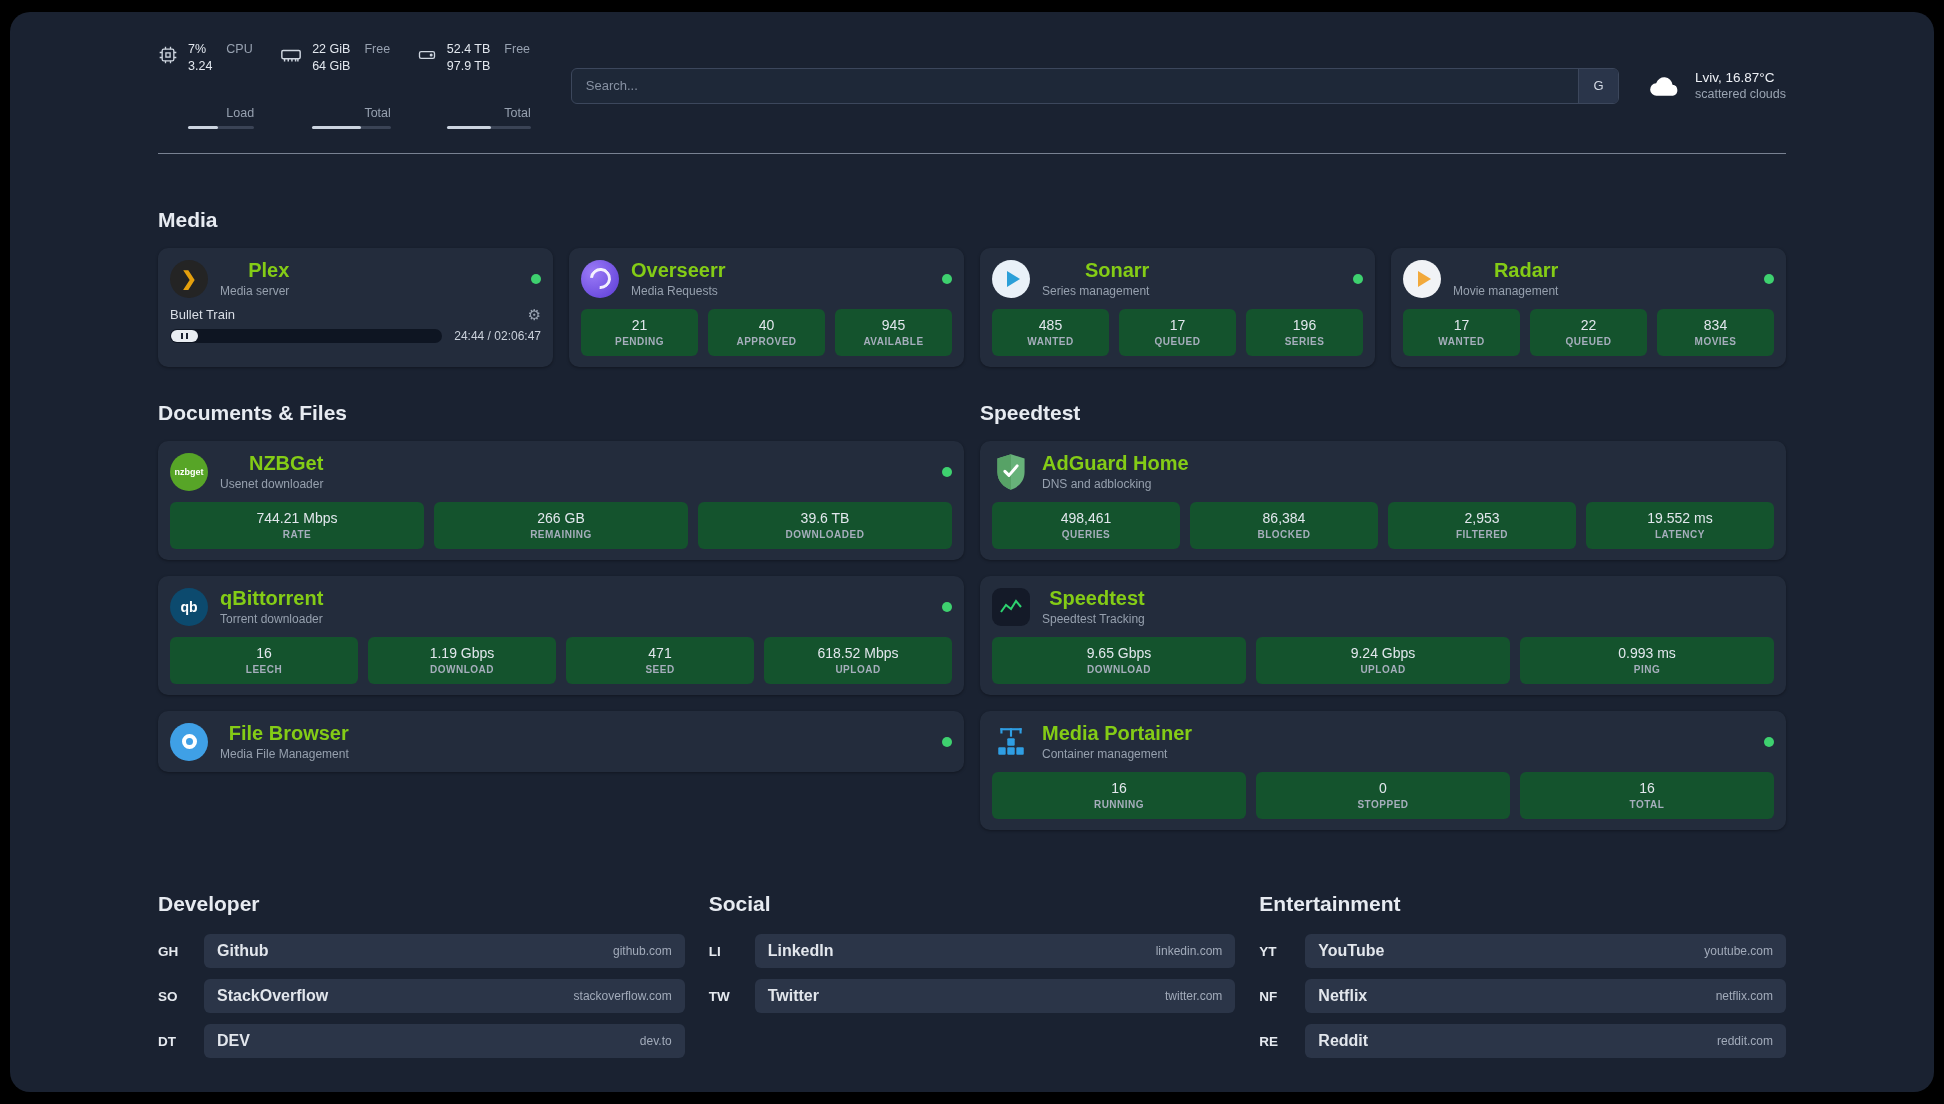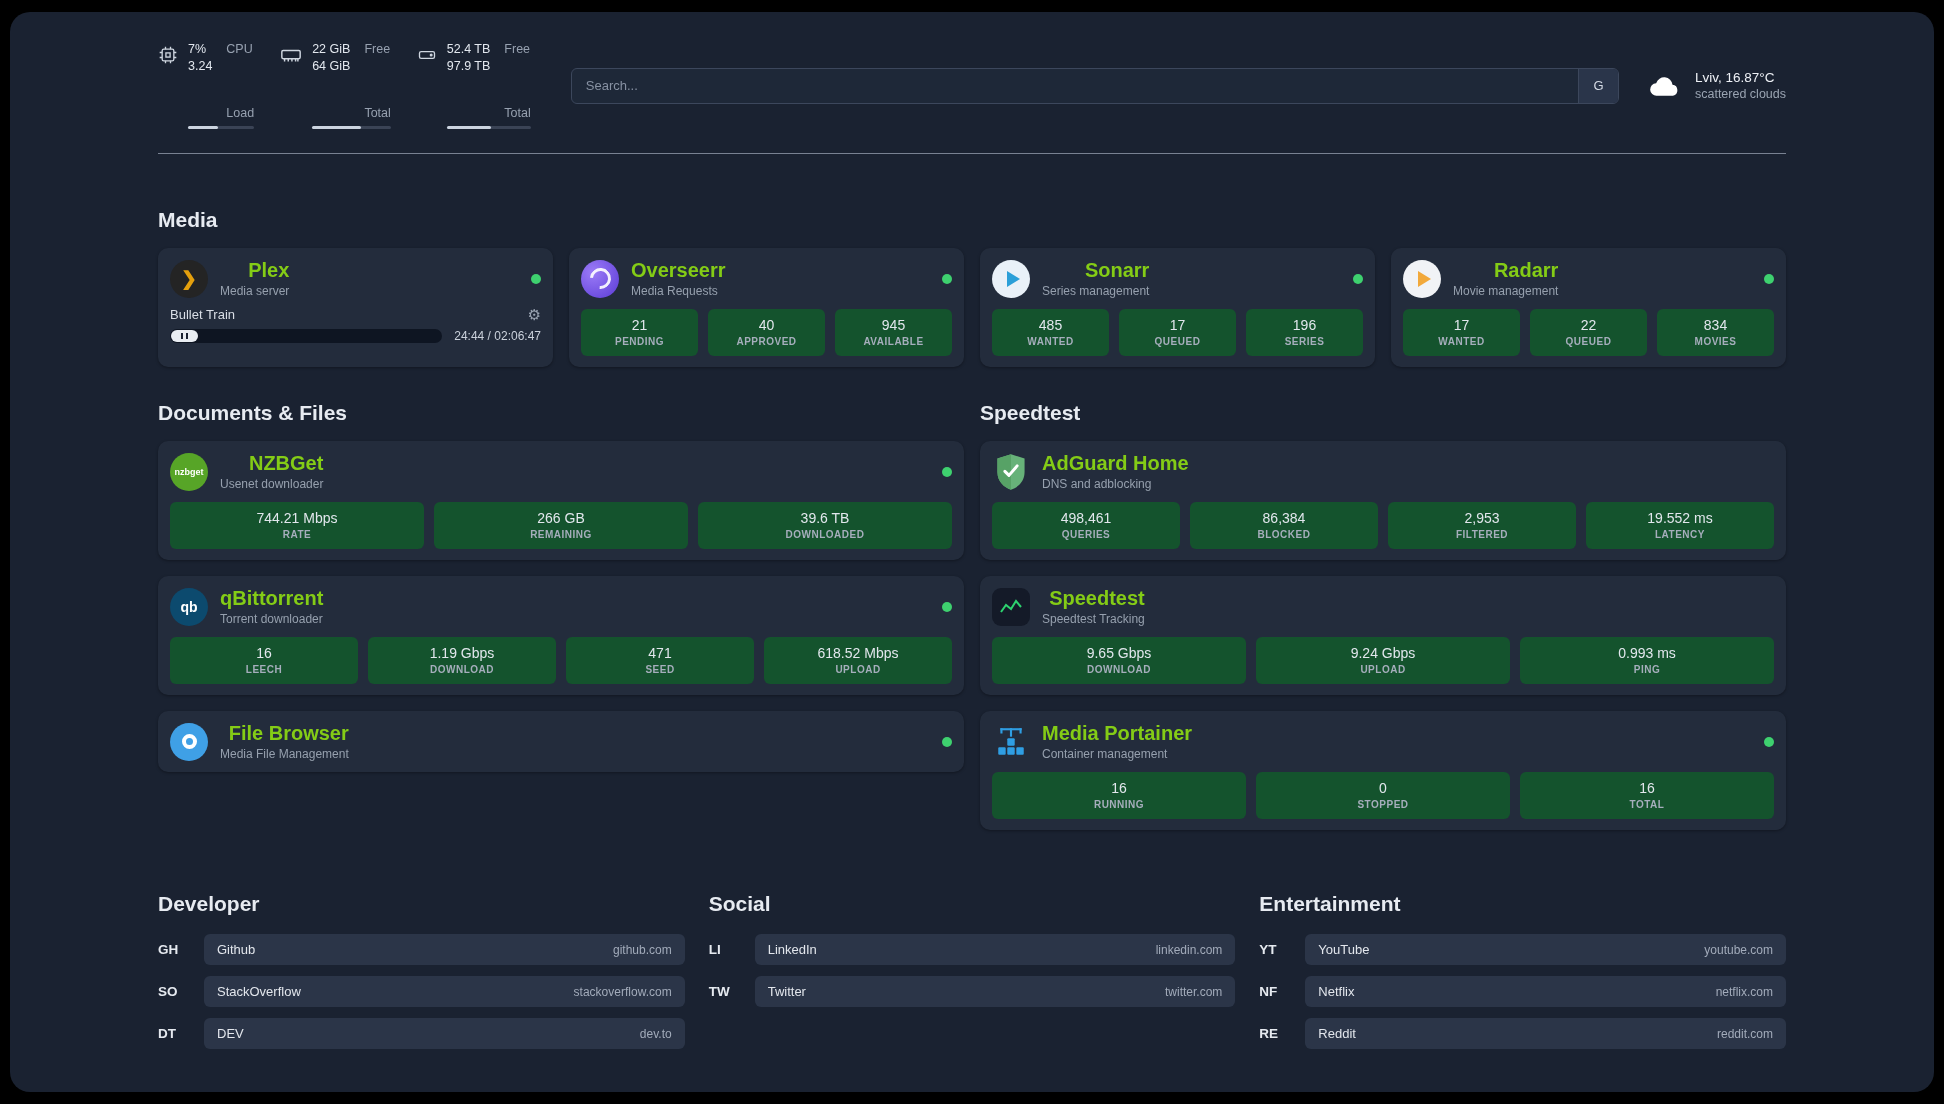--- a/index.html
+++ b/index.html
@@ -87,7 +87,7 @@
   .bm-row { display:flex; align-items:center; margin-bottom:11px; cursor:pointer; }
   .bm-abbr { width:46px; font-weight:bold; font-size:13.5px; color:#e5e9ef; flex:0 0 auto; }
   .bm-pill { flex:1; display:flex; align-items:center; background:#2b3548; border-radius:6px; padding:8px 13px; }
-  .bm-name { font-size:13px; color:#e2e6ec; }
+  .bm-name { font-size:16px; color:#e2e6ec;font-weight:bold; }
   .bm-domain { margin-left:auto; font-size:12px; color:#a2abba; }
 </style>
 </head>

